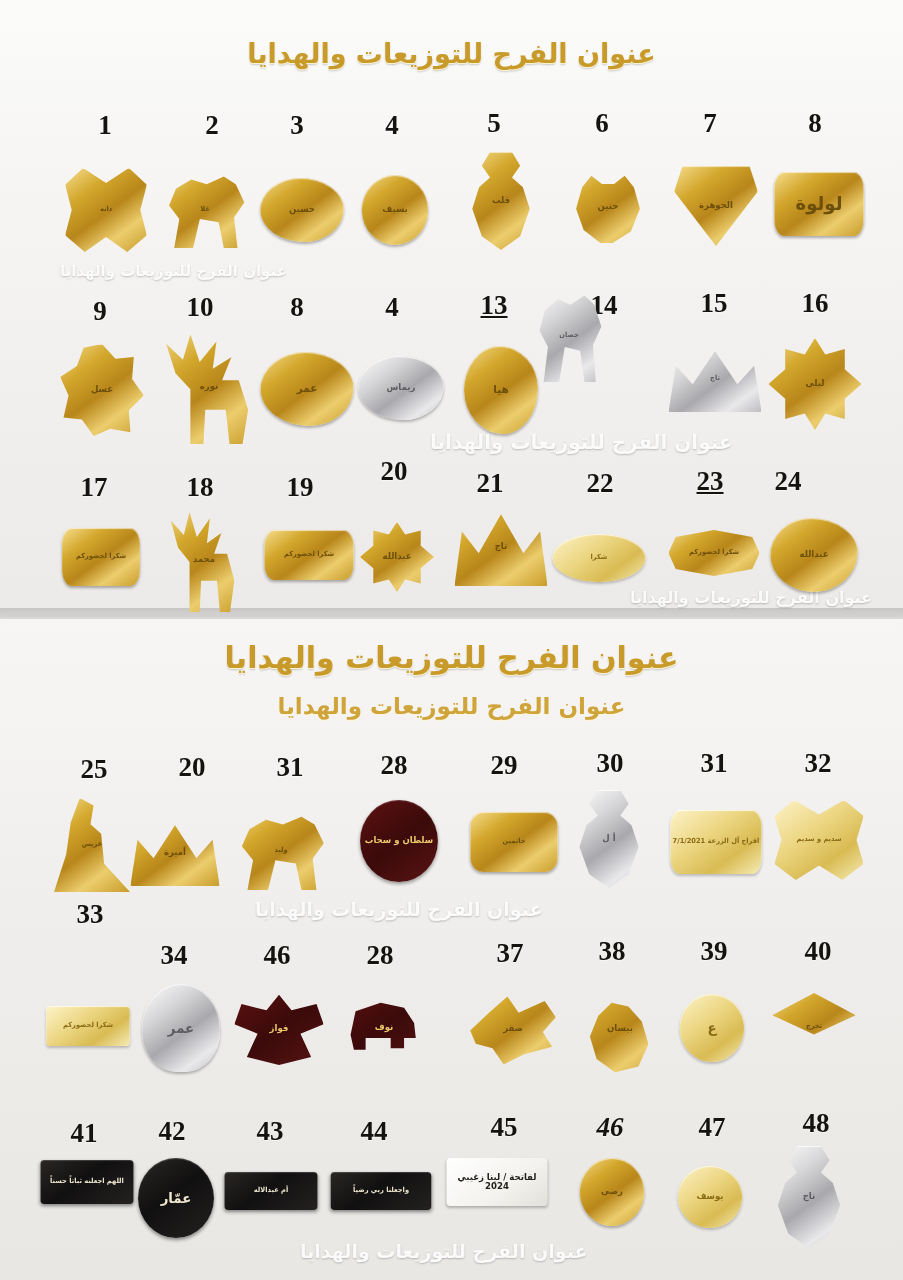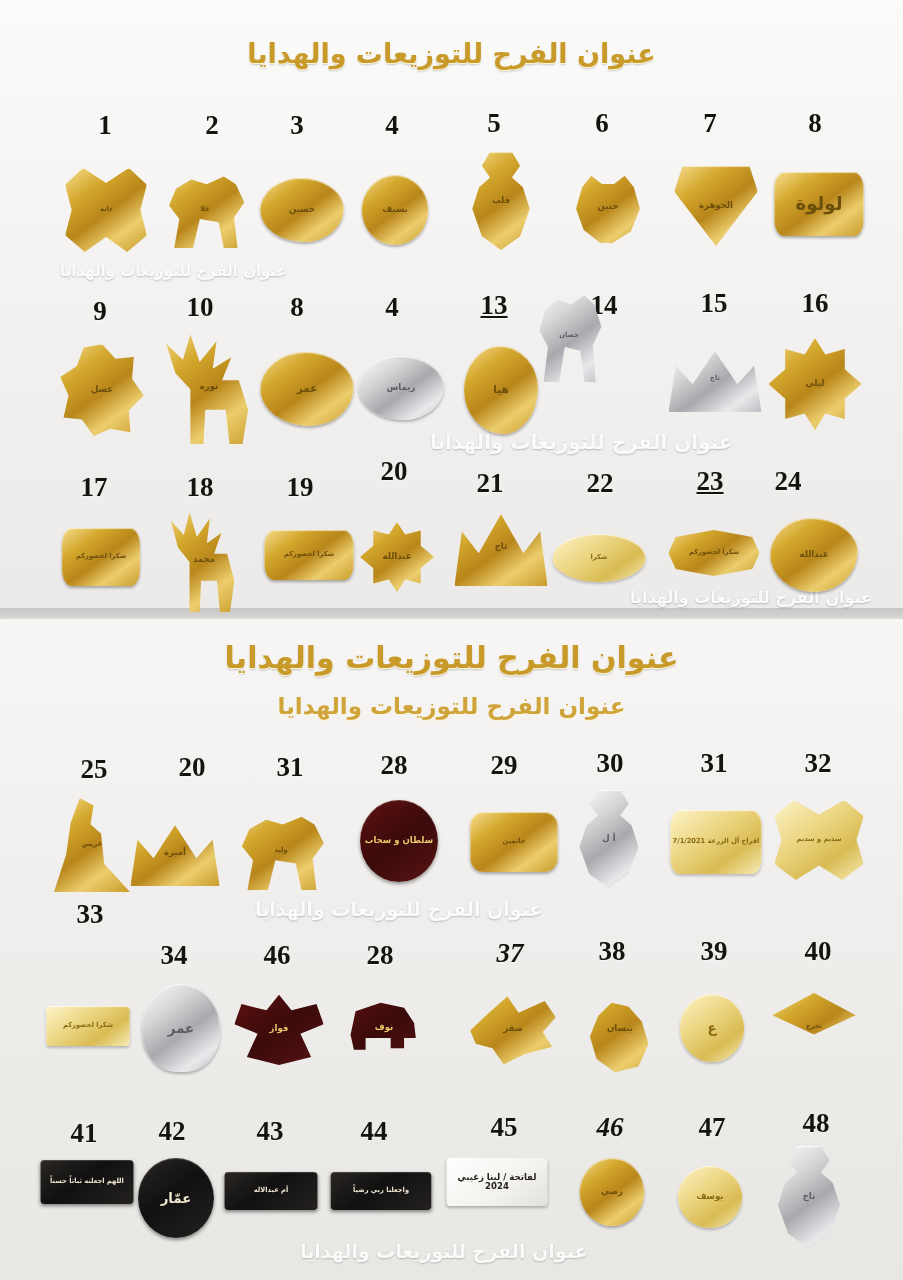--- a/index.html
+++ b/index.html
@@ -238,7 +238,7 @@
   <div class="num" style="left:142px;top:940px;">34</div>
   <div class="num" style="left:245px;top:940px;">46</div>
   <div class="num" style="left:348px;top:940px;">28</div>
-  <div class="num" style="left:478px;top:938px;font-style:italic;">37</div>
+  <div class="num" style="left:478px;top:938px;">37</div>
   <div class="num" style="left:580px;top:936px;">38</div>
   <div class="num" style="left:682px;top:936px;">39</div>
   <div class="num" style="left:786px;top:936px;">40</div>

